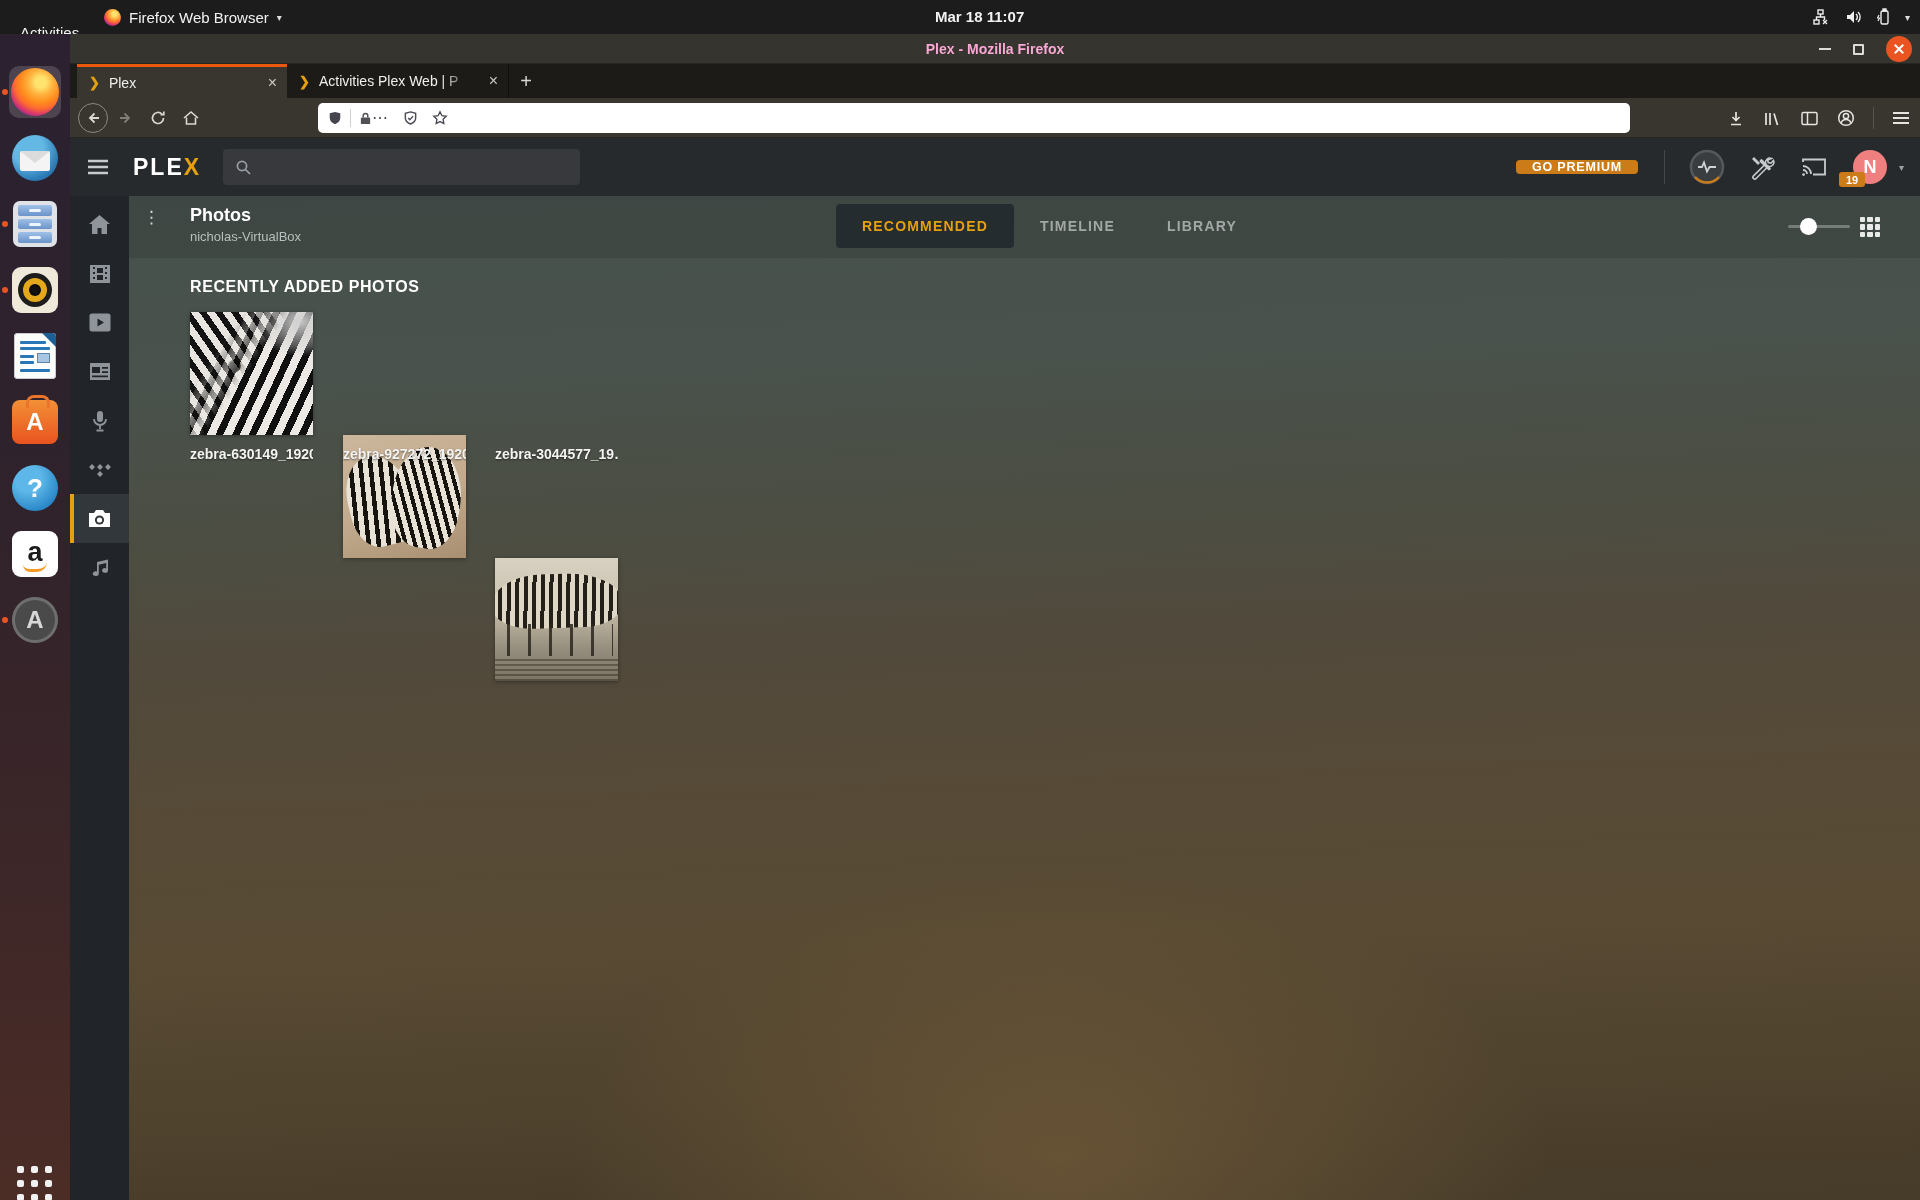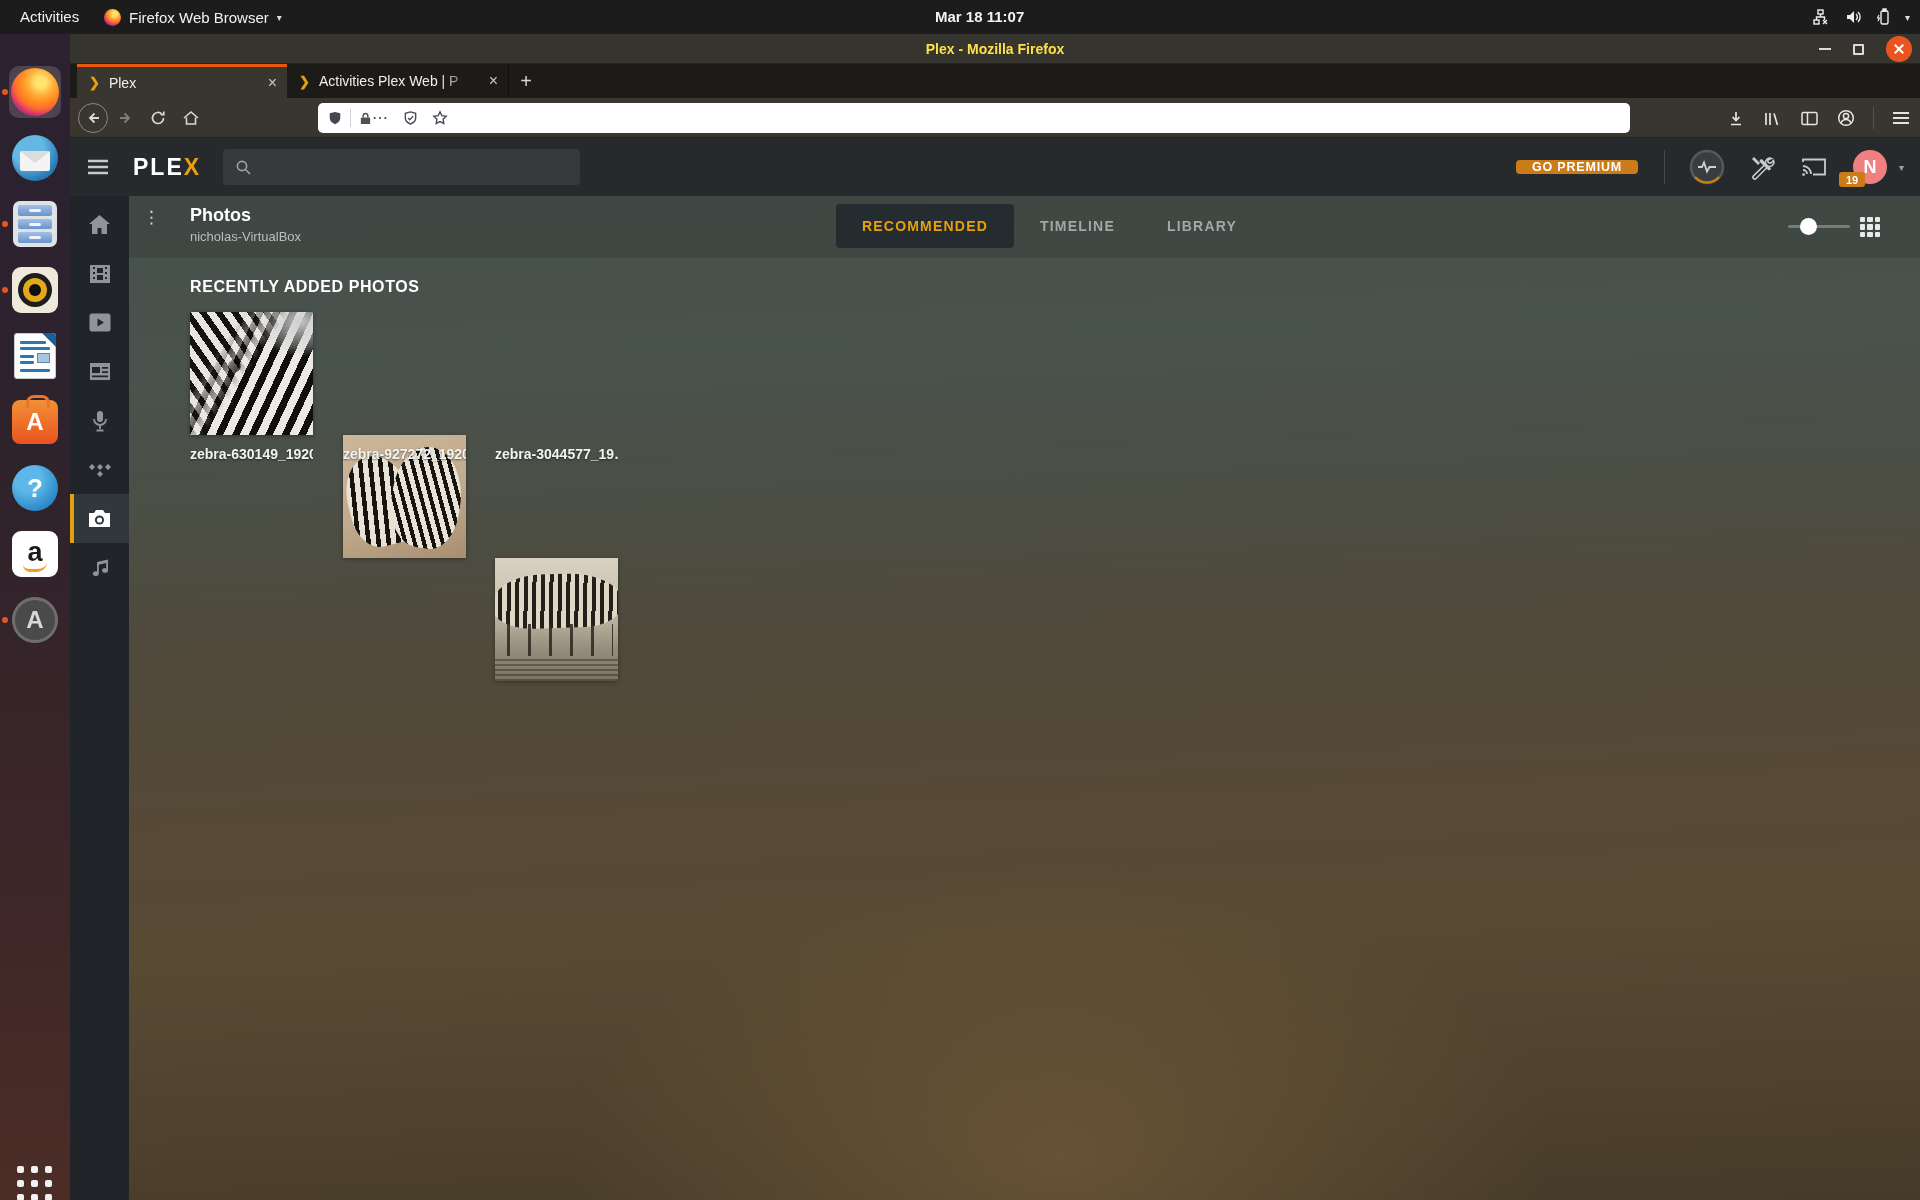--- a/index.html
+++ b/index.html
@@ -10,7 +10,7 @@
   
   #sysbar { position:absolute; left:0; top:0; width:1920px; height:34px;
     background:#1c1c1c; color:#f2f2f2; font-size:15px; }
-  #sysbar .activities { position:absolute; left:14px; top:0; height:34px; line-height:34px; padding:0 6px; }
+  #sysbar .activities { position:absolute; left:14px; top:0; height:34px; line-height:34px; padding:16px 6px; }
   #sysbar .appmenu { position:absolute; left:104px; top:0; height:34px; display:flex; align-items:center; gap:8px; }
   .ff-mini { width:17px; height:17px; border-radius:50%;
     background:radial-gradient(circle at 62% 30%, #ffe36e 0 14%, #ffb13d 30%, #ff6d2e 52%, #d6356f 68%, #7b2d9e 82%, #3a1163 100%); }

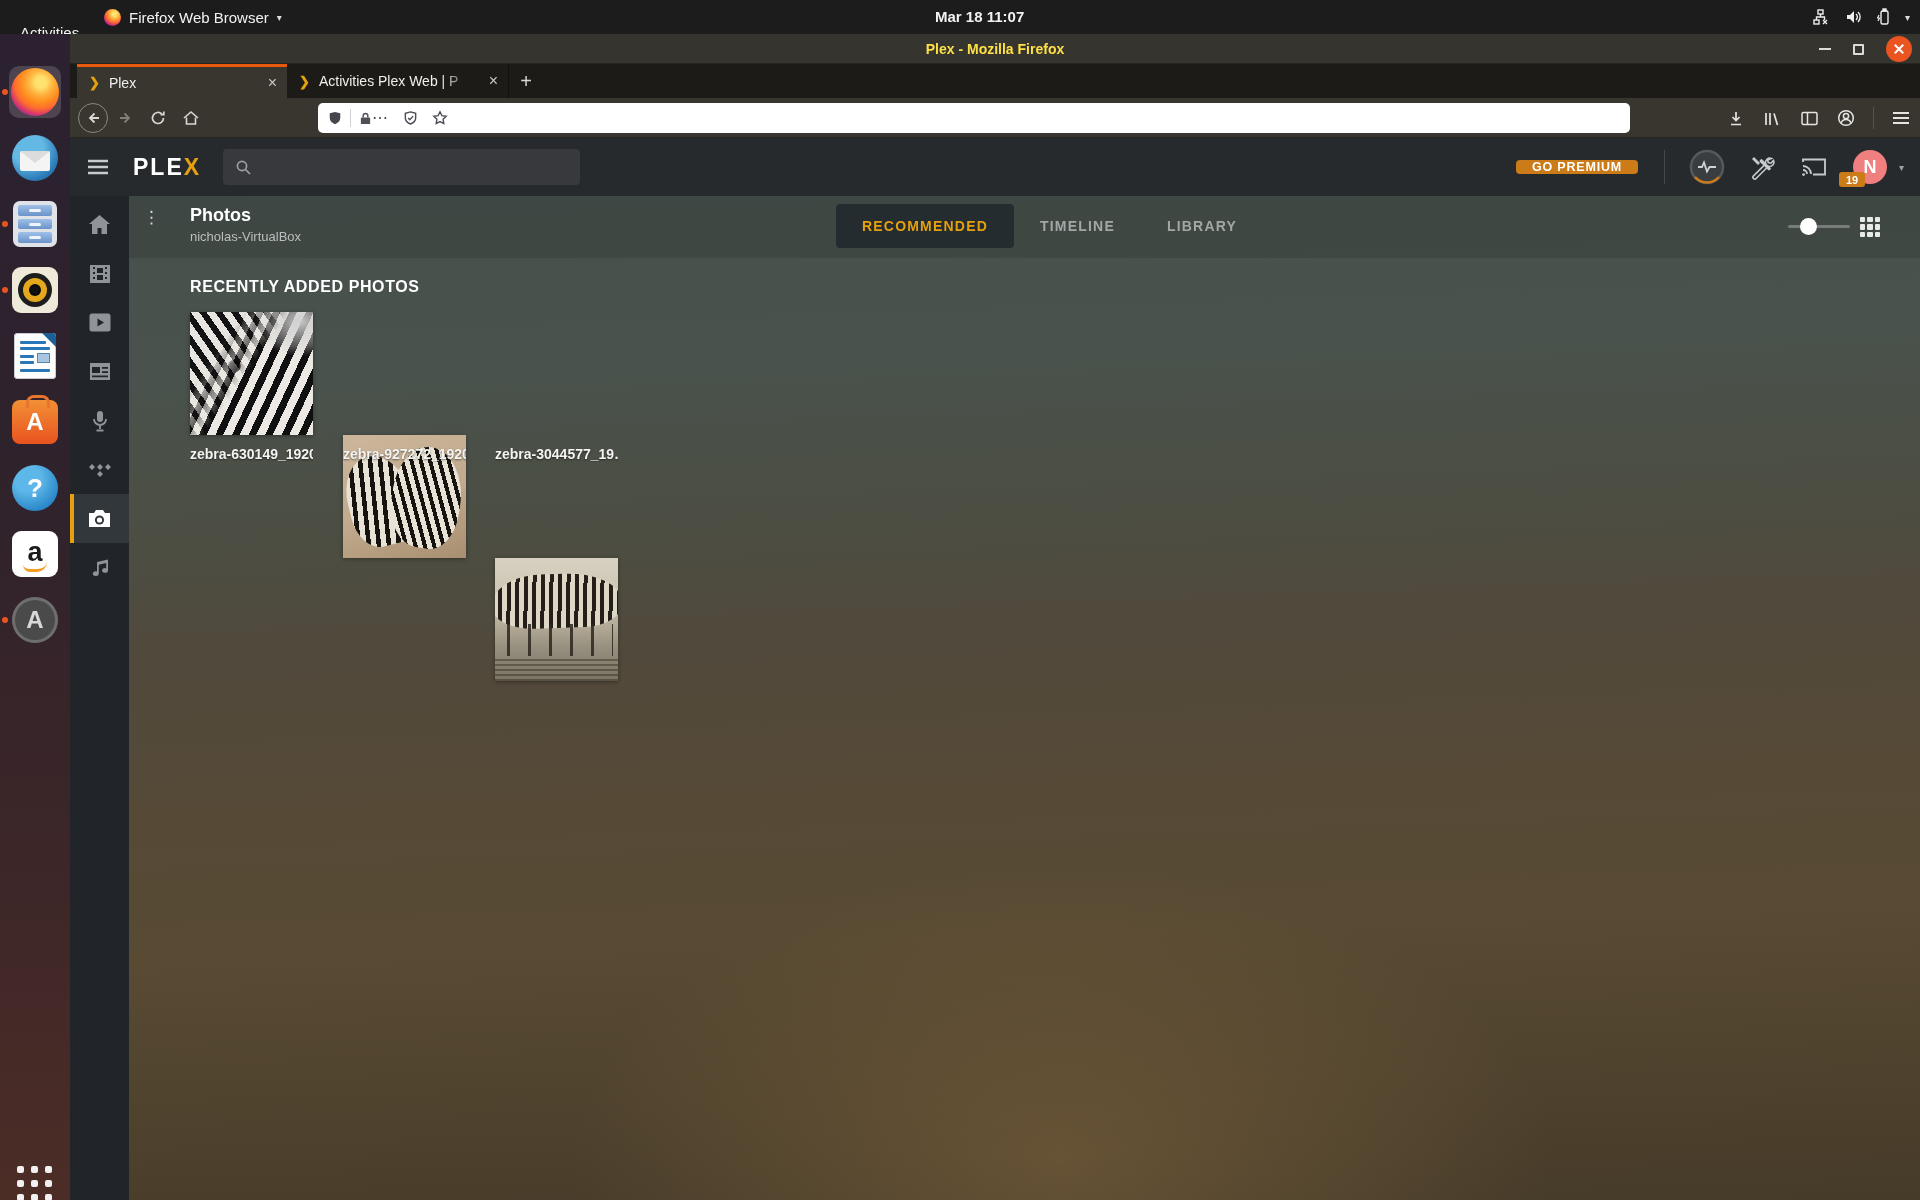--- a/index.html
+++ b/index.html
@@ -75,7 +75,7 @@
   #titlebar { position:absolute; left:0; top:0; width:100%; height:30px; background:#36342e;
     border-bottom:1px solid #26251f; }
   #titlebar .wtitle { position:absolute; left:0; right:0; top:0; height:30px; line-height:30px;
-    text-align:center; color:#fde047; font-size:14px; font-weight:700; }
+    text-align:center; color:#f9a8d4; font-size:14px; font-weight:700; }
   .winbtns { position:absolute; right:8px; top:2px; height:26px; display:flex; align-items:center; gap:22px; }
   .btn-min { width:12px; height:2px; background:#dcdbd7; }
   .btn-restore { width:11px; height:11px; border:2px solid #dcdbd7; border-radius:1px; }

